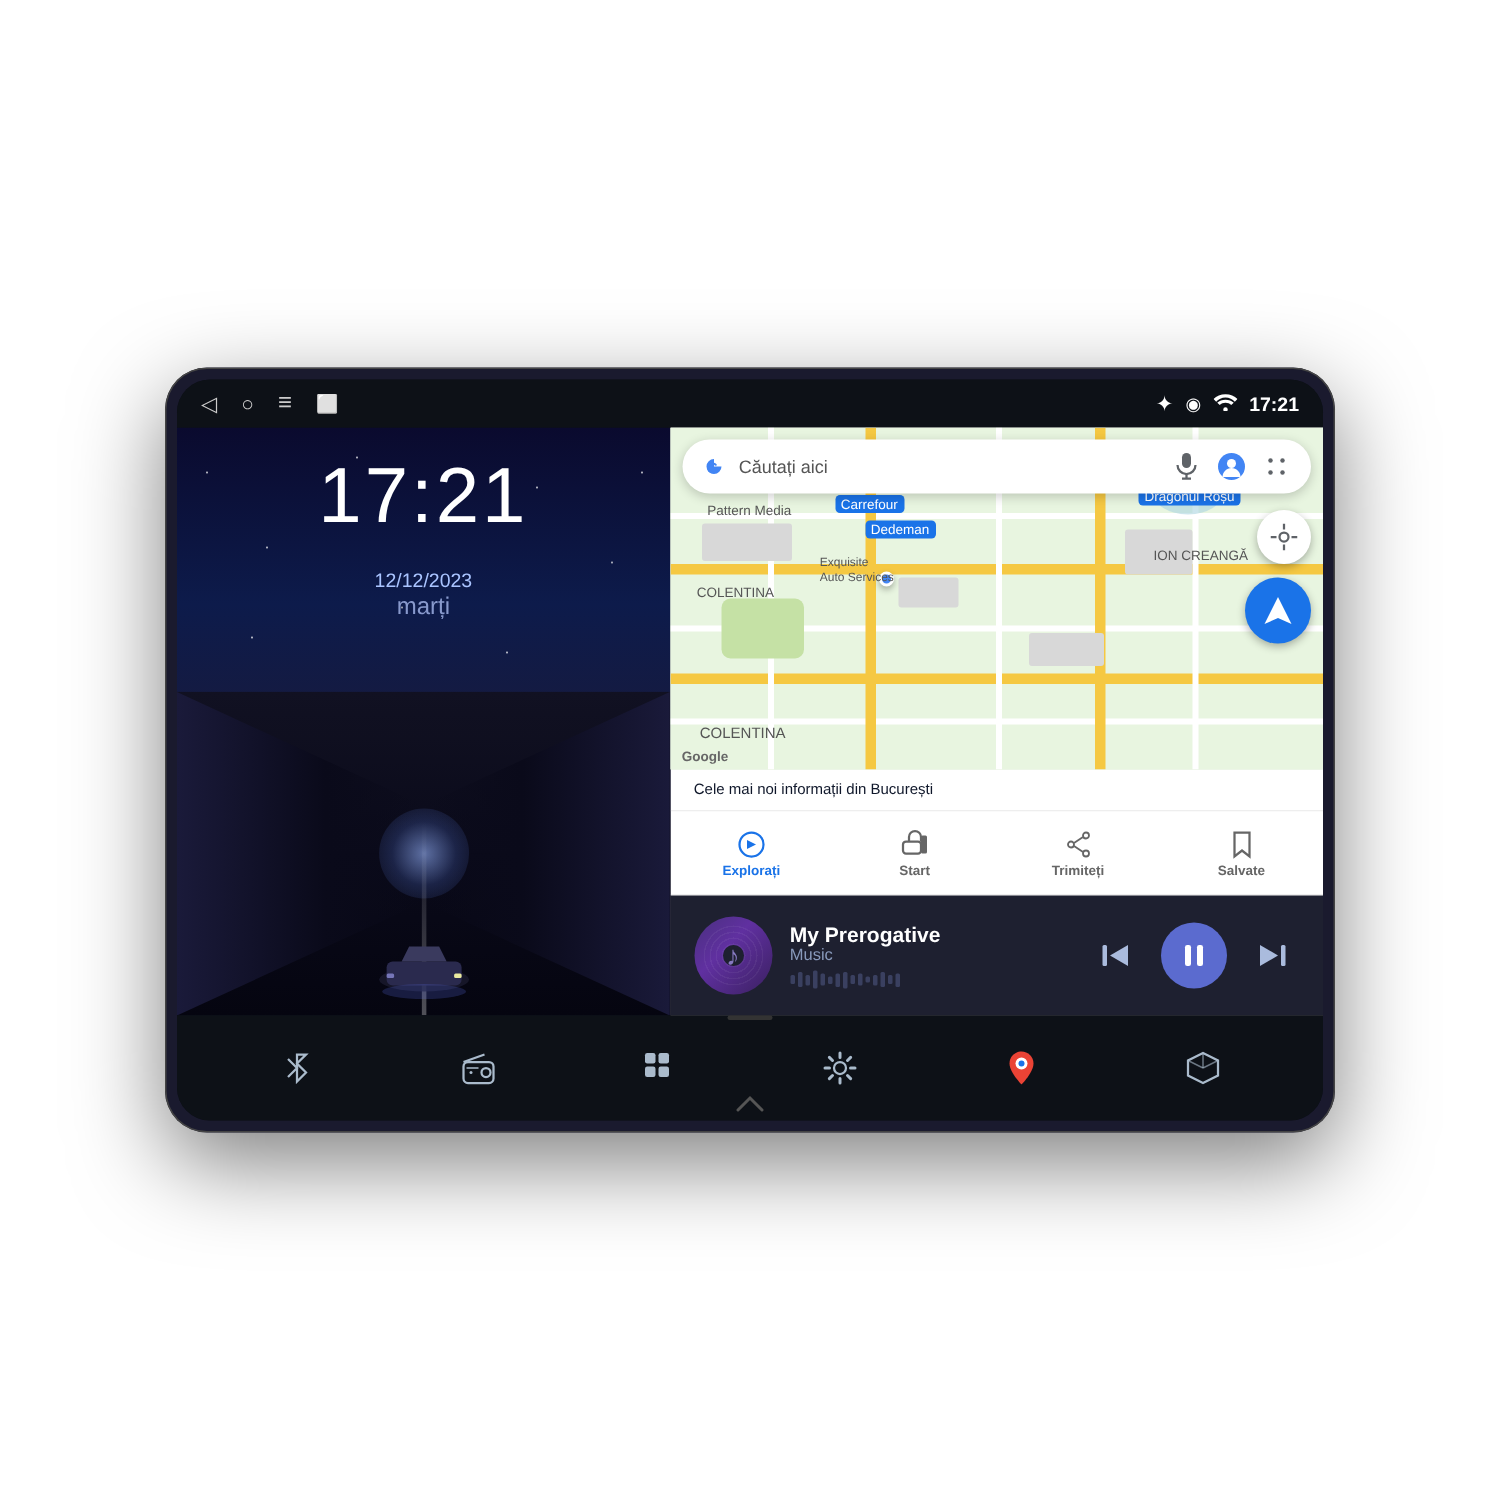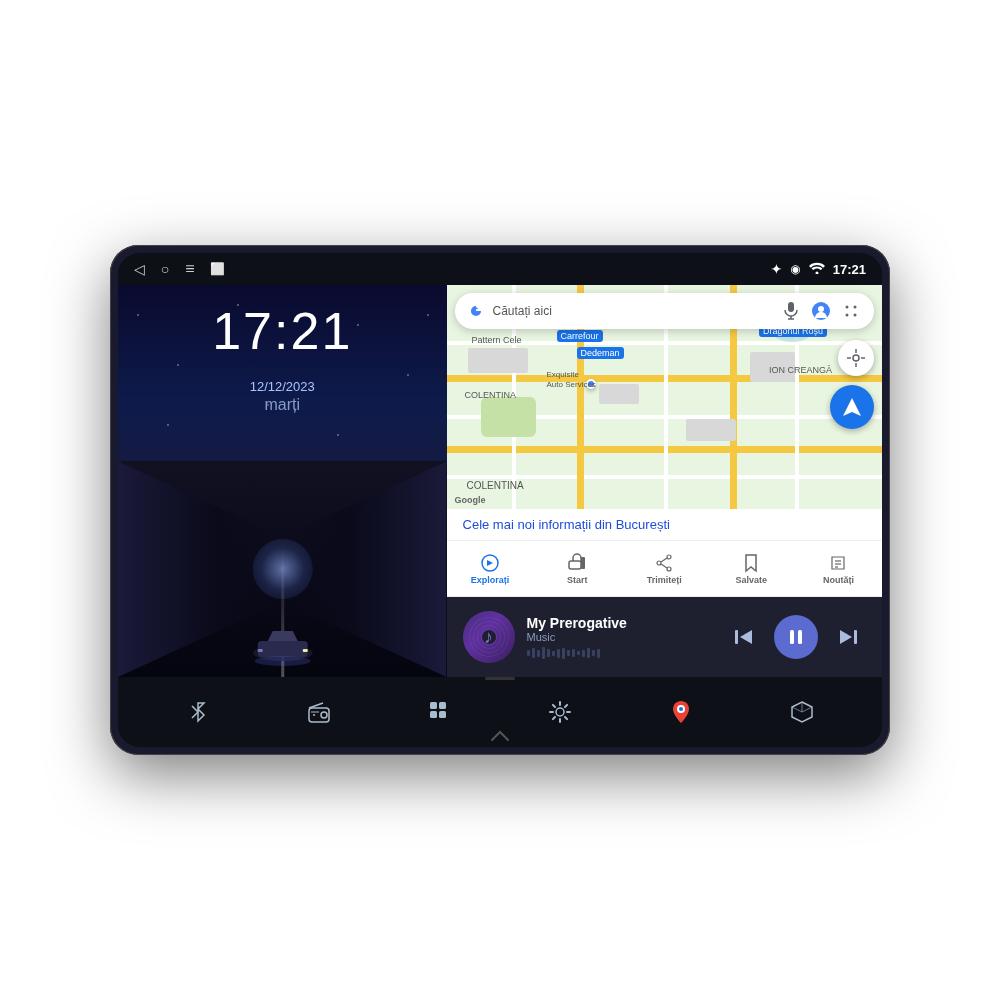--- a/index.html
+++ b/index.html
@@ -727,7 +727,7 @@
             <div class="map-green" style="top:50%;left:8%;width:55px;height:40px;border-radius:6px;background:#c5e1a5;"></div>
           </div>
 
-          <div class="pattern-label">Pattern Cele</div>
+          <div class="pattern-label">Pattern Media</div>
           <div class="carrefour-label">Carrefour</div>
           <div class="dedeman-label">Dedeman</div>
           <div class="dragonul-label">Dragonul Roșu</div>

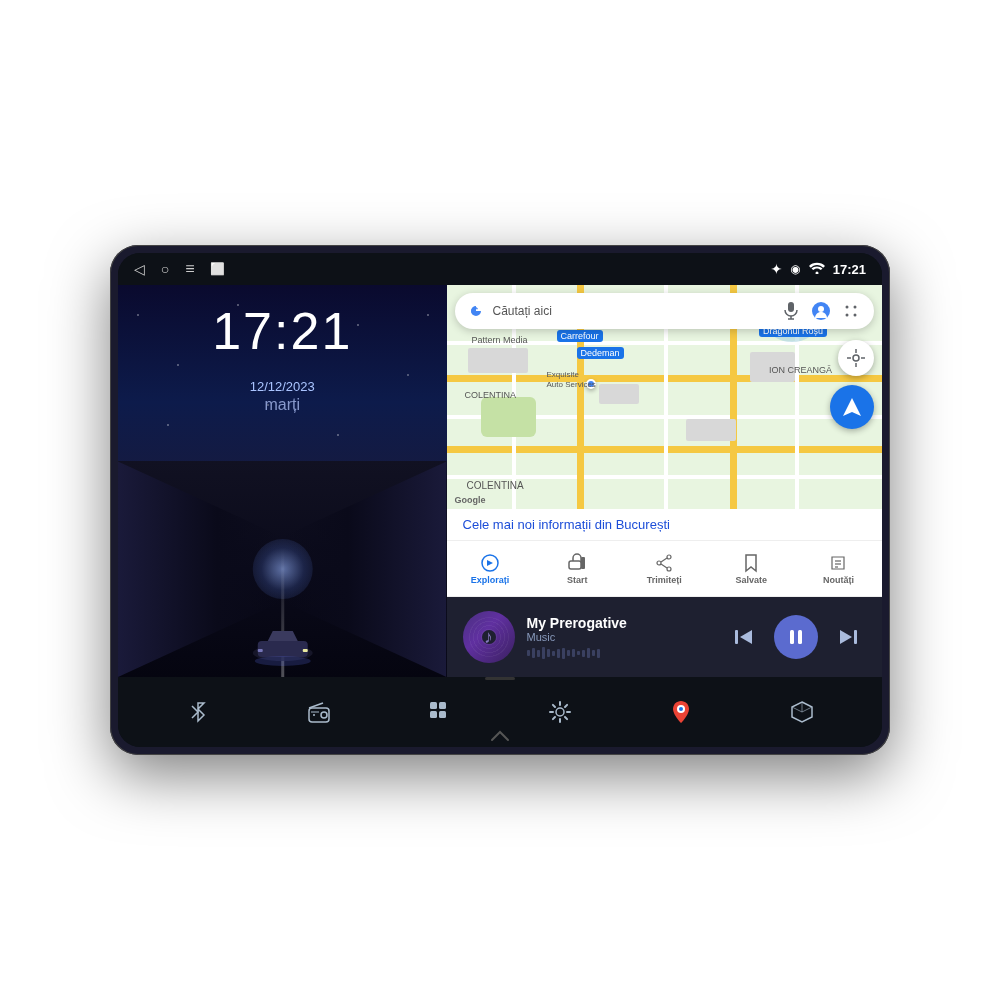--- a/index.html
+++ b/index.html
@@ -330,9 +330,9 @@
     .maps-info-header {
       background: #fff;
       padding: 8px 16px;
-      font-size: 13px;
+      font-size: 10px;
       font-weight: 500;
-      color: #1d4ed8;
+      color: #0f172a;
       border-bottom: 1px solid #eee;
       flex-shrink: 0;
     }

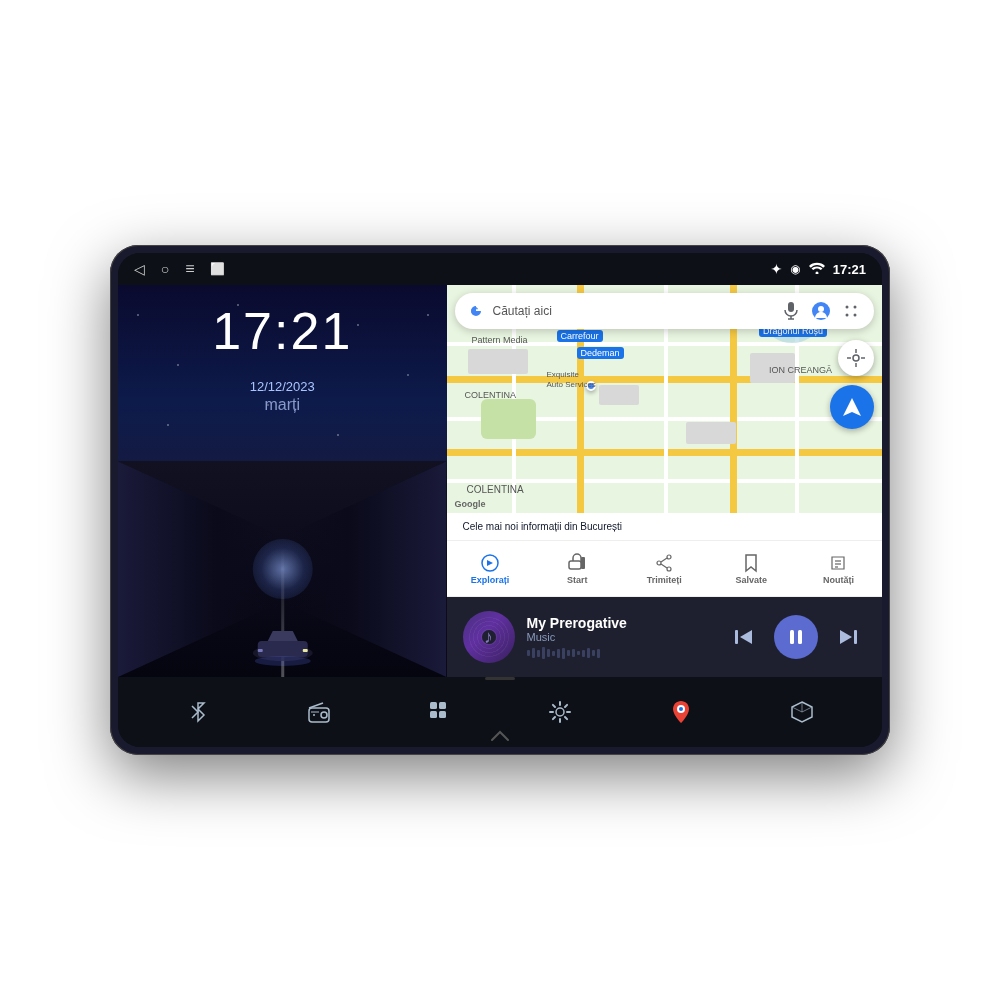--- a/index.html
+++ b/index.html
@@ -837,15 +837,6 @@
             <span class="nav-tab-label">Salvate</span>
           </button>
 
-          <button class="nav-tab">
-            <svg width="20" height="20" viewBox="0 0 20 20">
-              <path d="M4 4h12v12H4z" stroke="#666" stroke-width="1.2" fill="none" rx="2"></path>
-              <line x1="7" y1="8" x2="13" y2="8" stroke="#666" stroke-width="1.2"></line>
-              <line x1="7" y1="11" x2="13" y2="11" stroke="#666" stroke-width="1.2"></line>
-              <line x1="7" y1="14" x2="10" y2="14" stroke="#666" stroke-width="1.2"></line>
-            </svg>
-            <span class="nav-tab-label">Noutăți</span>
-          </button>
         </div>
 
         <div class="music-section">

